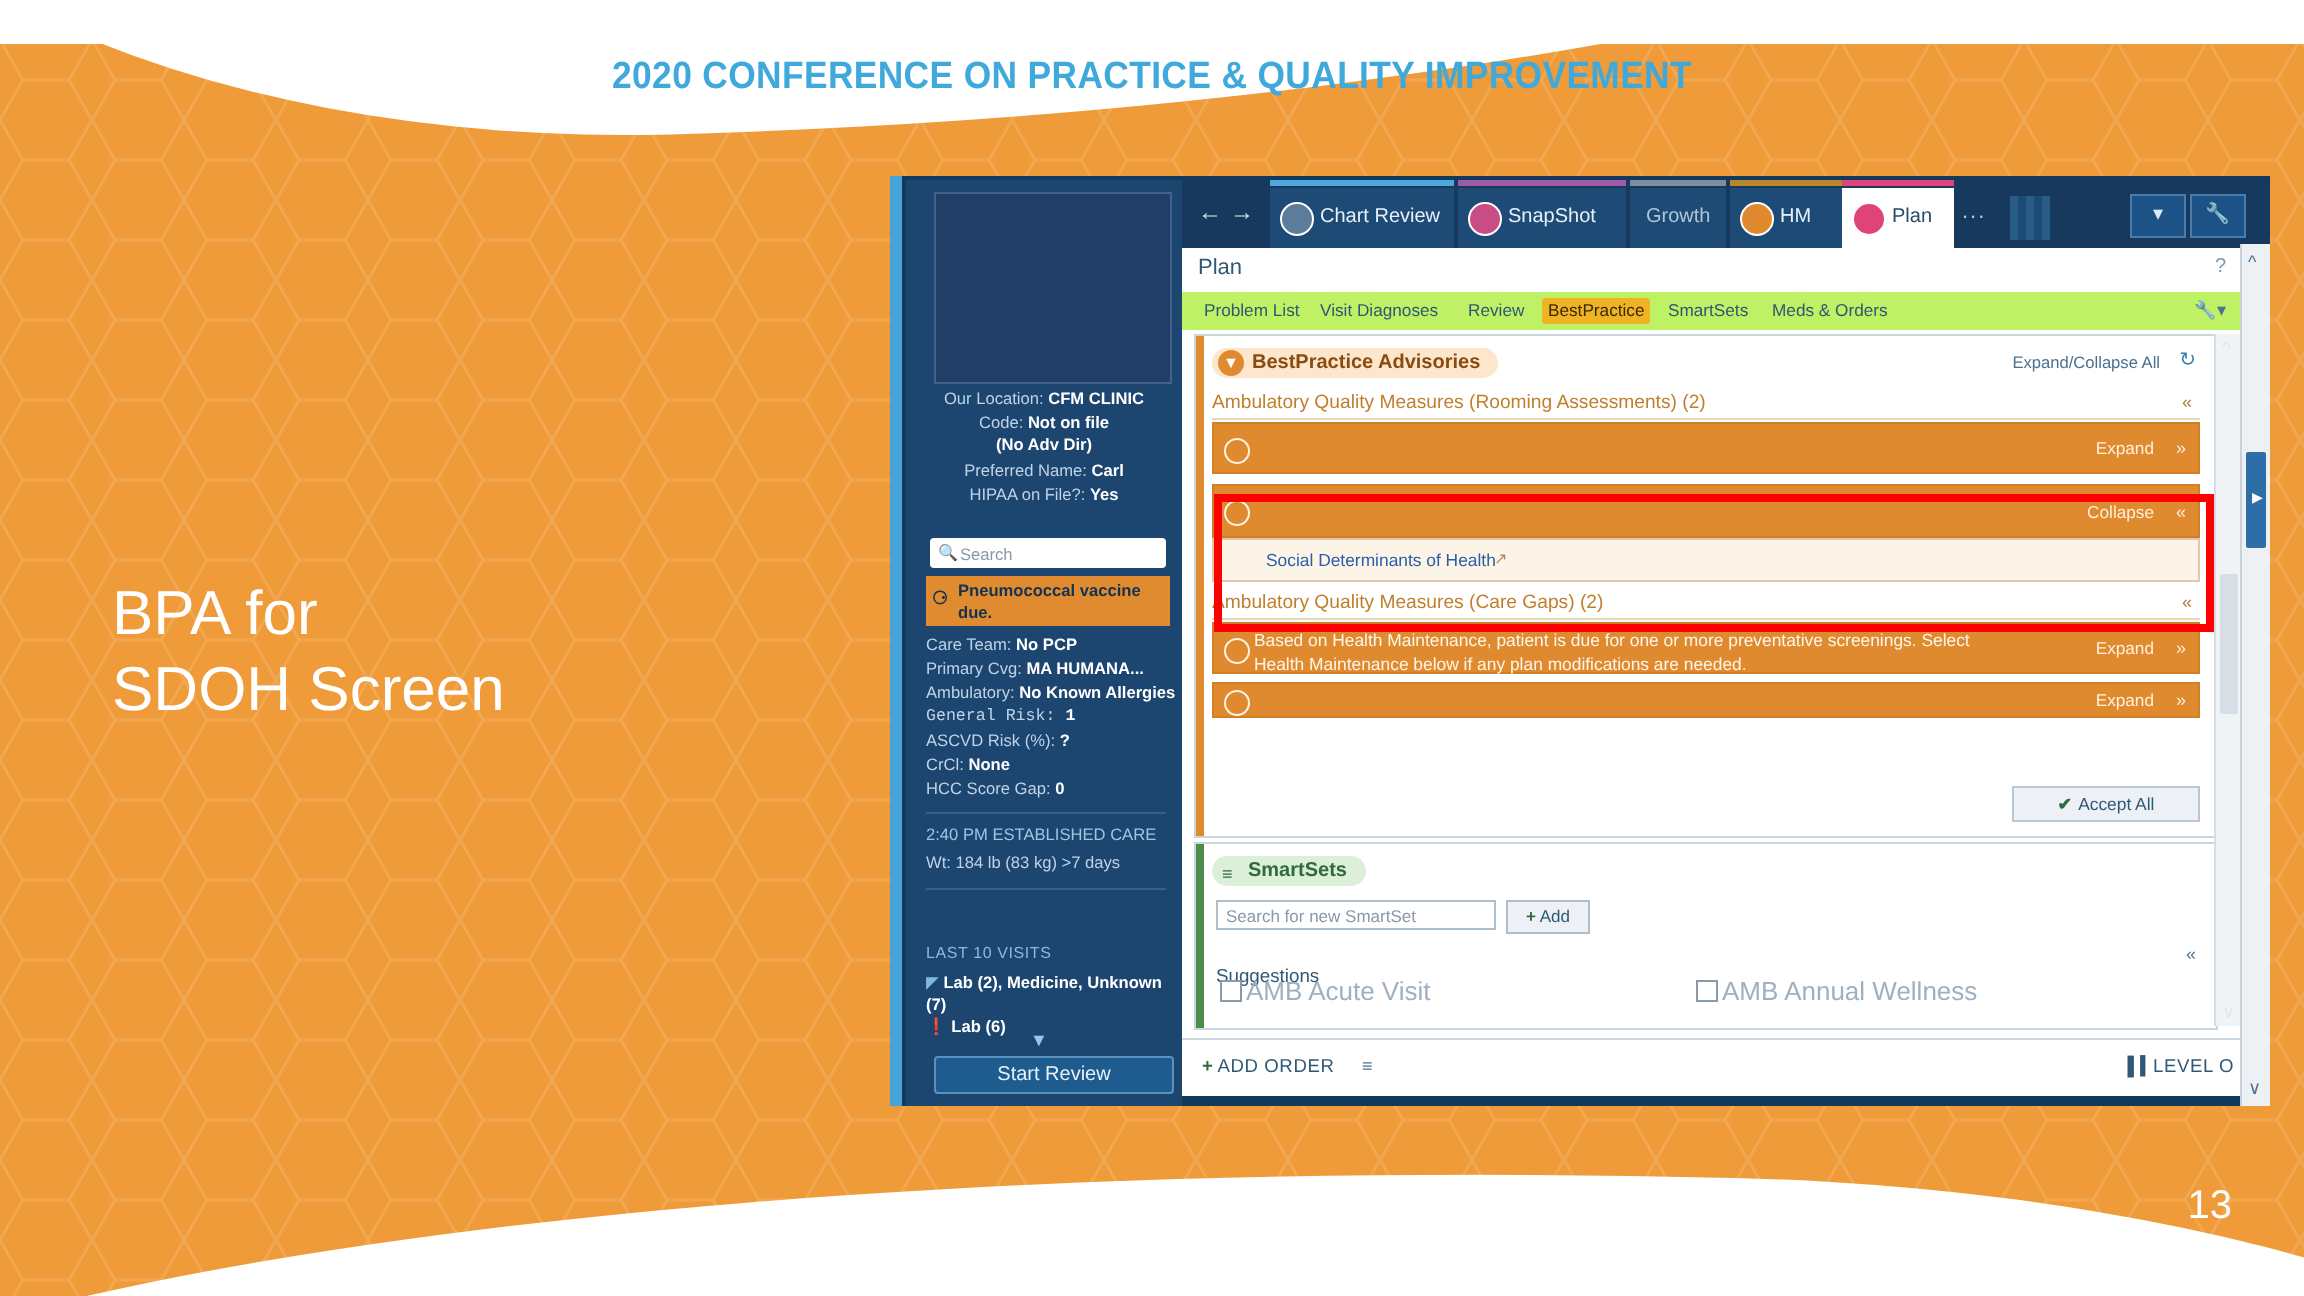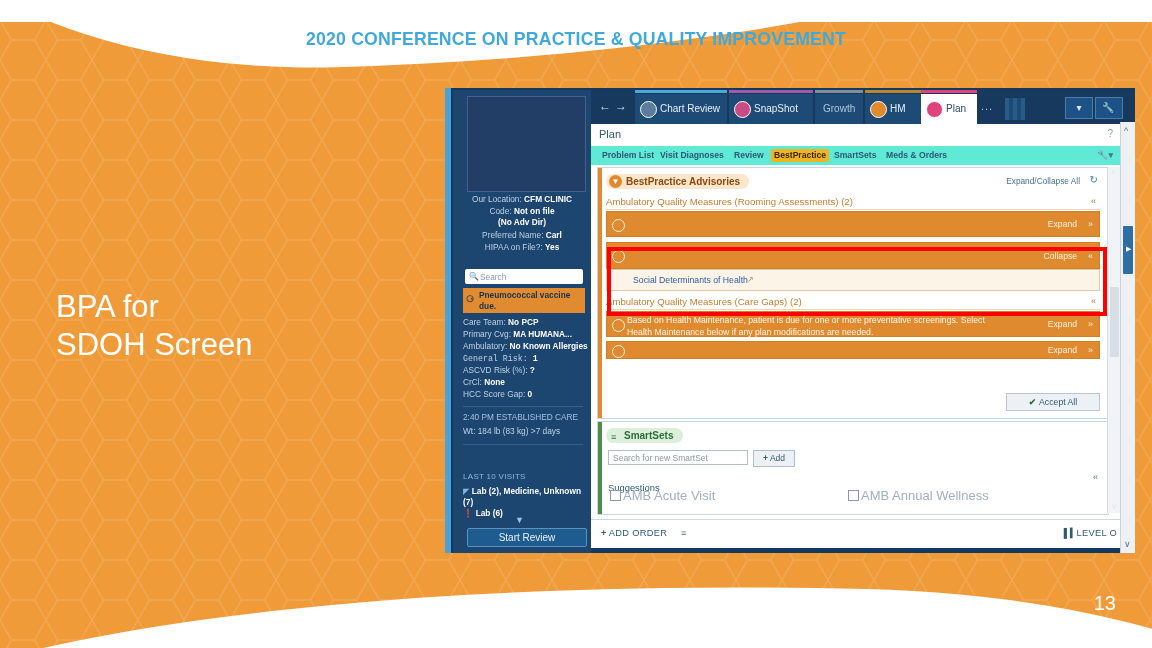--- a/index.html
+++ b/index.html
@@ -138,7 +138,7 @@
   #plan-head .ttl{position:absolute;left:8px;top:4px;color:#2F5876;font-size:11px;}
   #plan-head .help{position:absolute;right:8px;top:4px;color:#7E98AE;font-size:10px;}
 
-  #subtabs{position:absolute;left:0;top:22px;width:530px;height:19px;background:#5eead4;font-weight:bold;}
+  #subtabs{position:absolute;left:0;top:22px;width:530px;height:19px;background:#bef264;}
   .subtab{
     position:absolute;top:3px;height:13px;color:#2E5775;font-size:8.6px;
     line-height:13px;padding:0 3px;white-space:nowrap;

